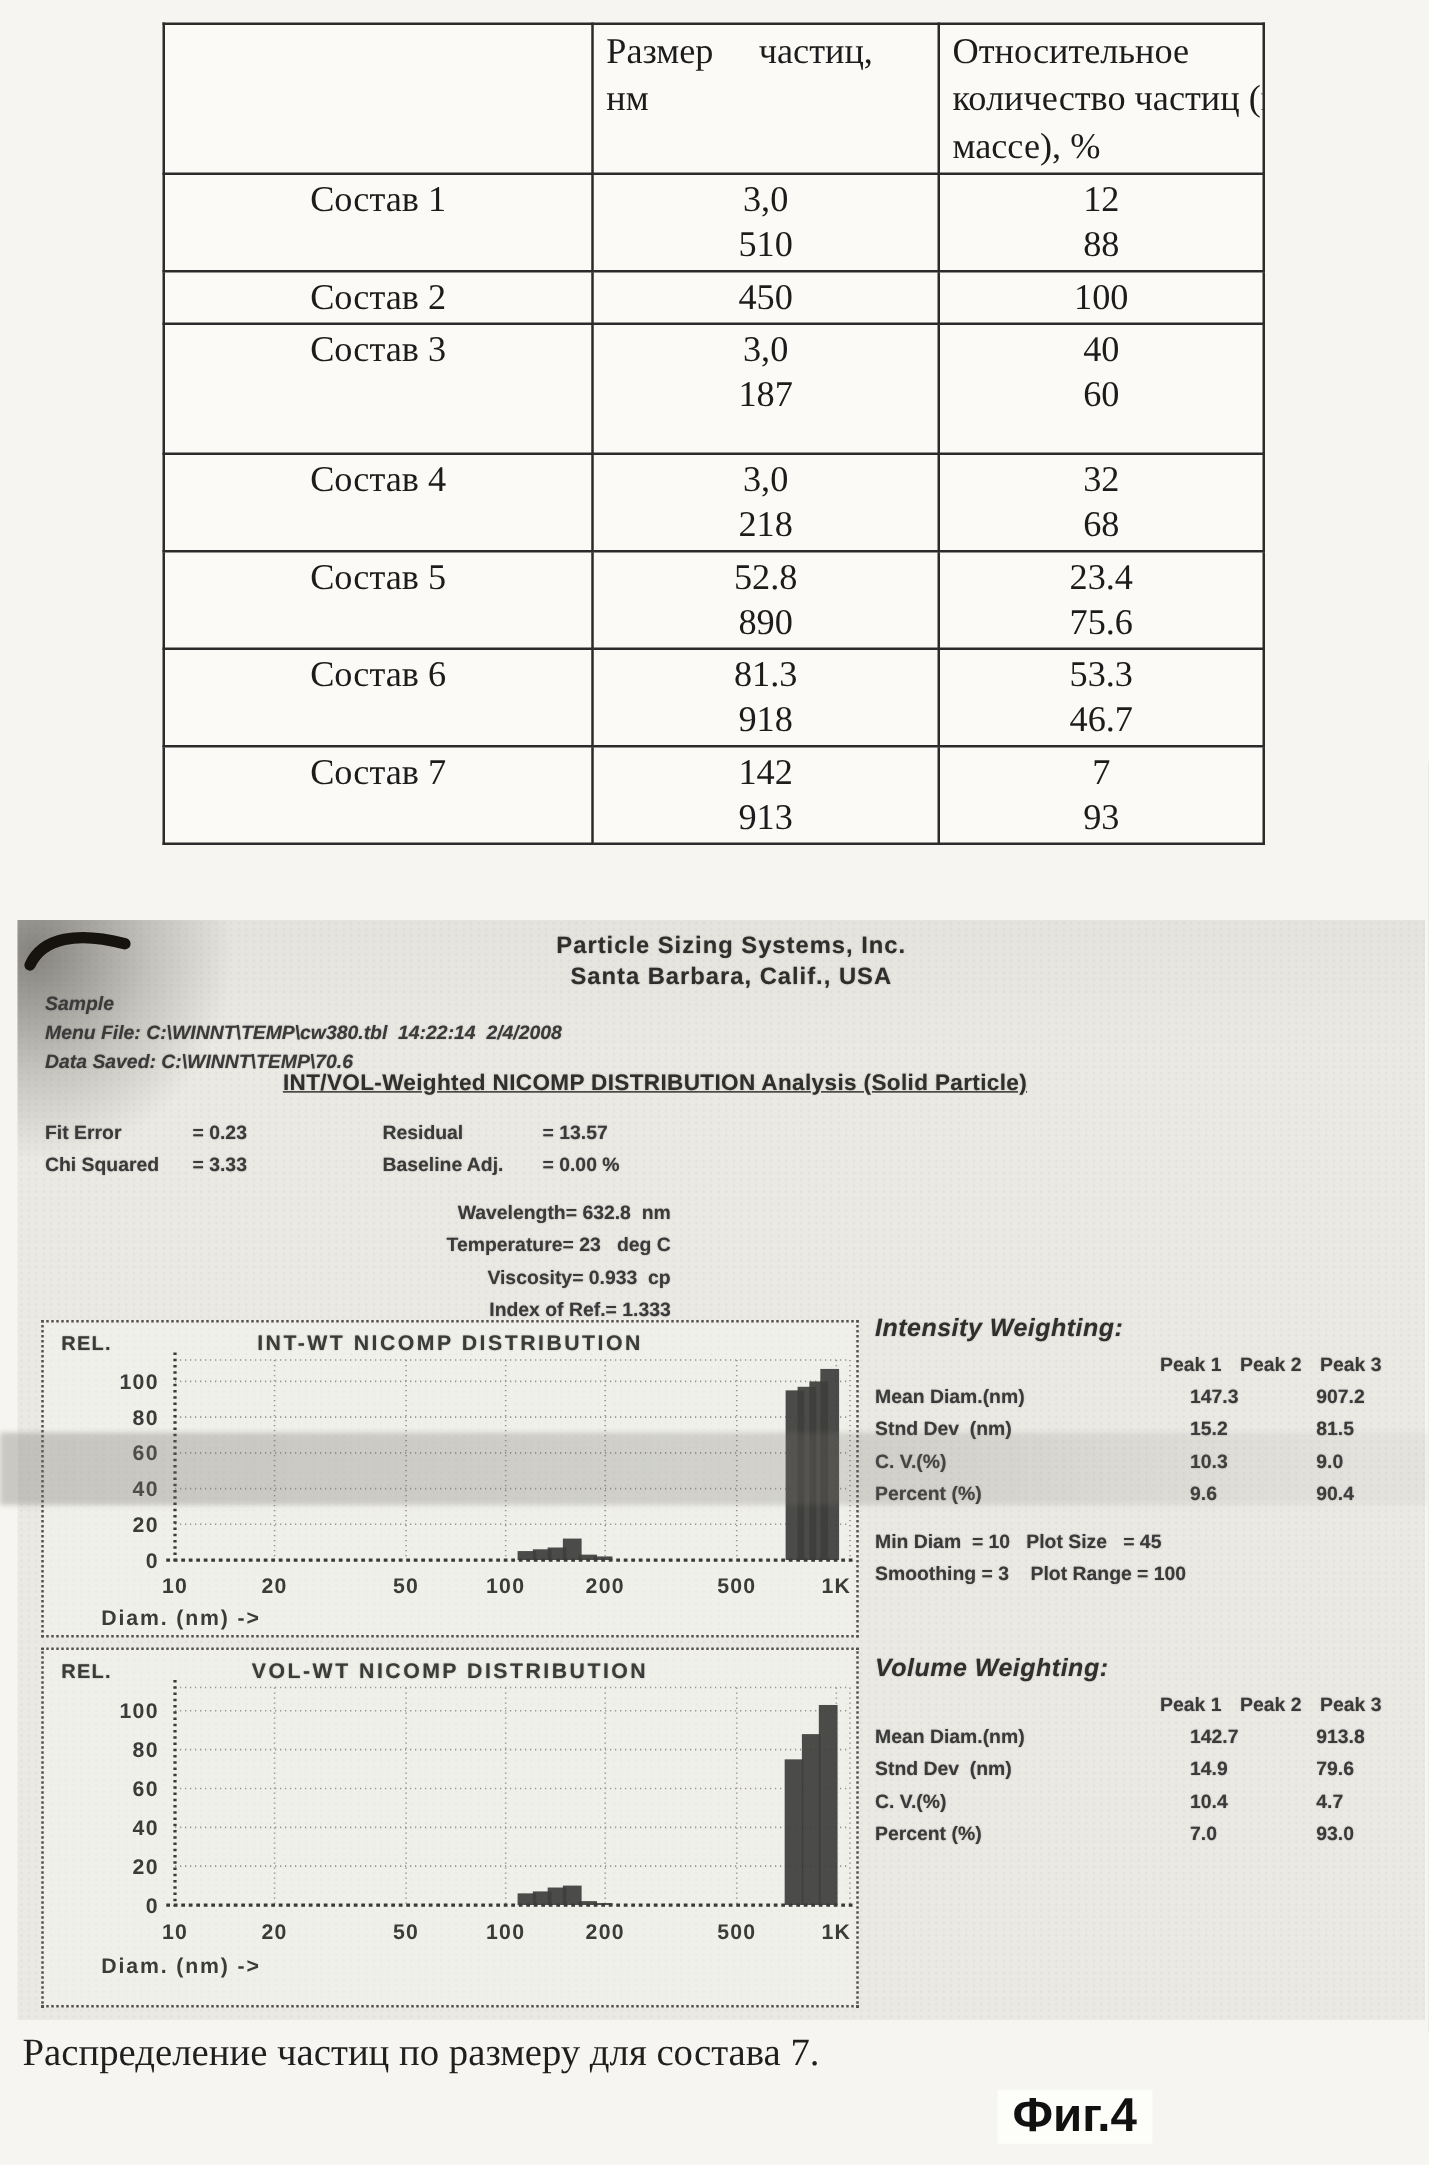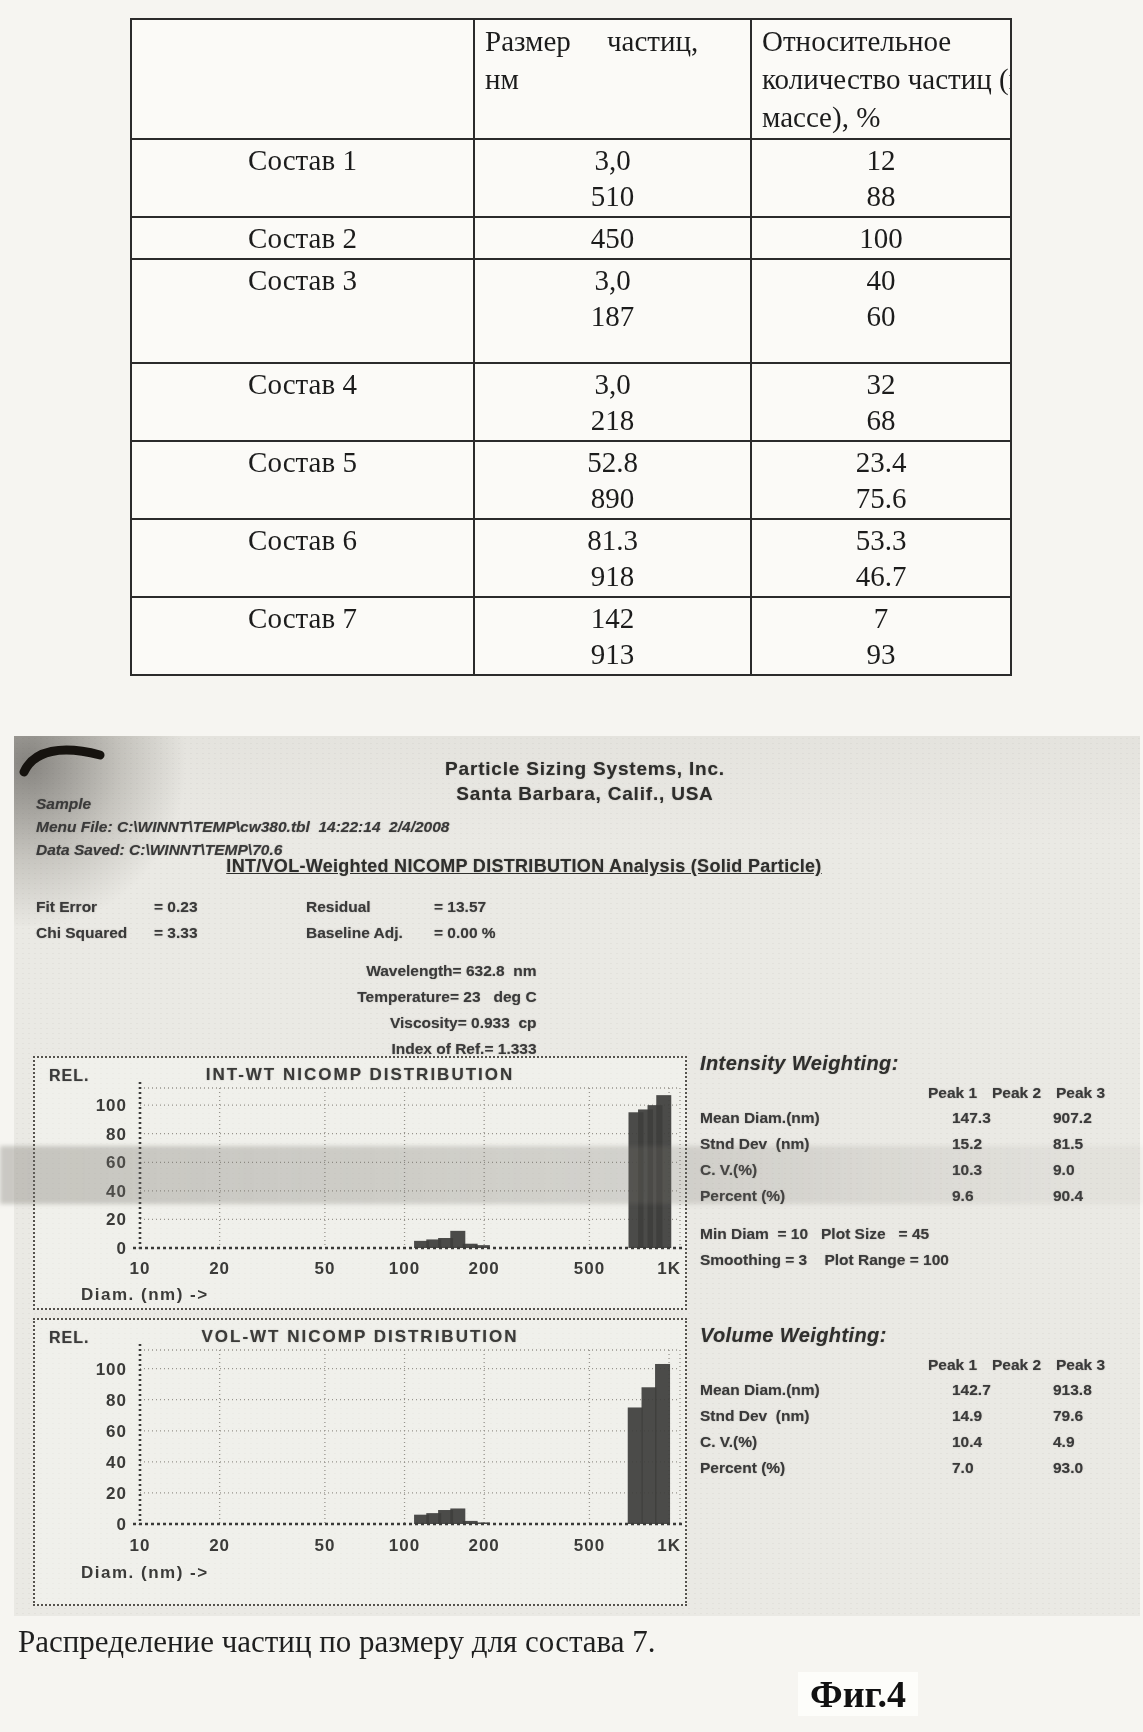--- a/index.html
+++ b/index.html
@@ -54,7 +54,7 @@
   }
   .corner-mark{position:absolute;left:2px;top:0px;}
 
-  .company{position:absolute;left:396px;top:20px;width:350px;text-align:center;
+  .company{position:absolute;left:396px;top:8px;width:350px;text-align:center;
     font-size:19px;line-height:25px;letter-spacing:.8px;color:#2e2e2c;}
   .sample{position:absolute;left:22px;top:56px;font-size:15.5px;line-height:23px;font-style:italic;}
   .analysis-title{

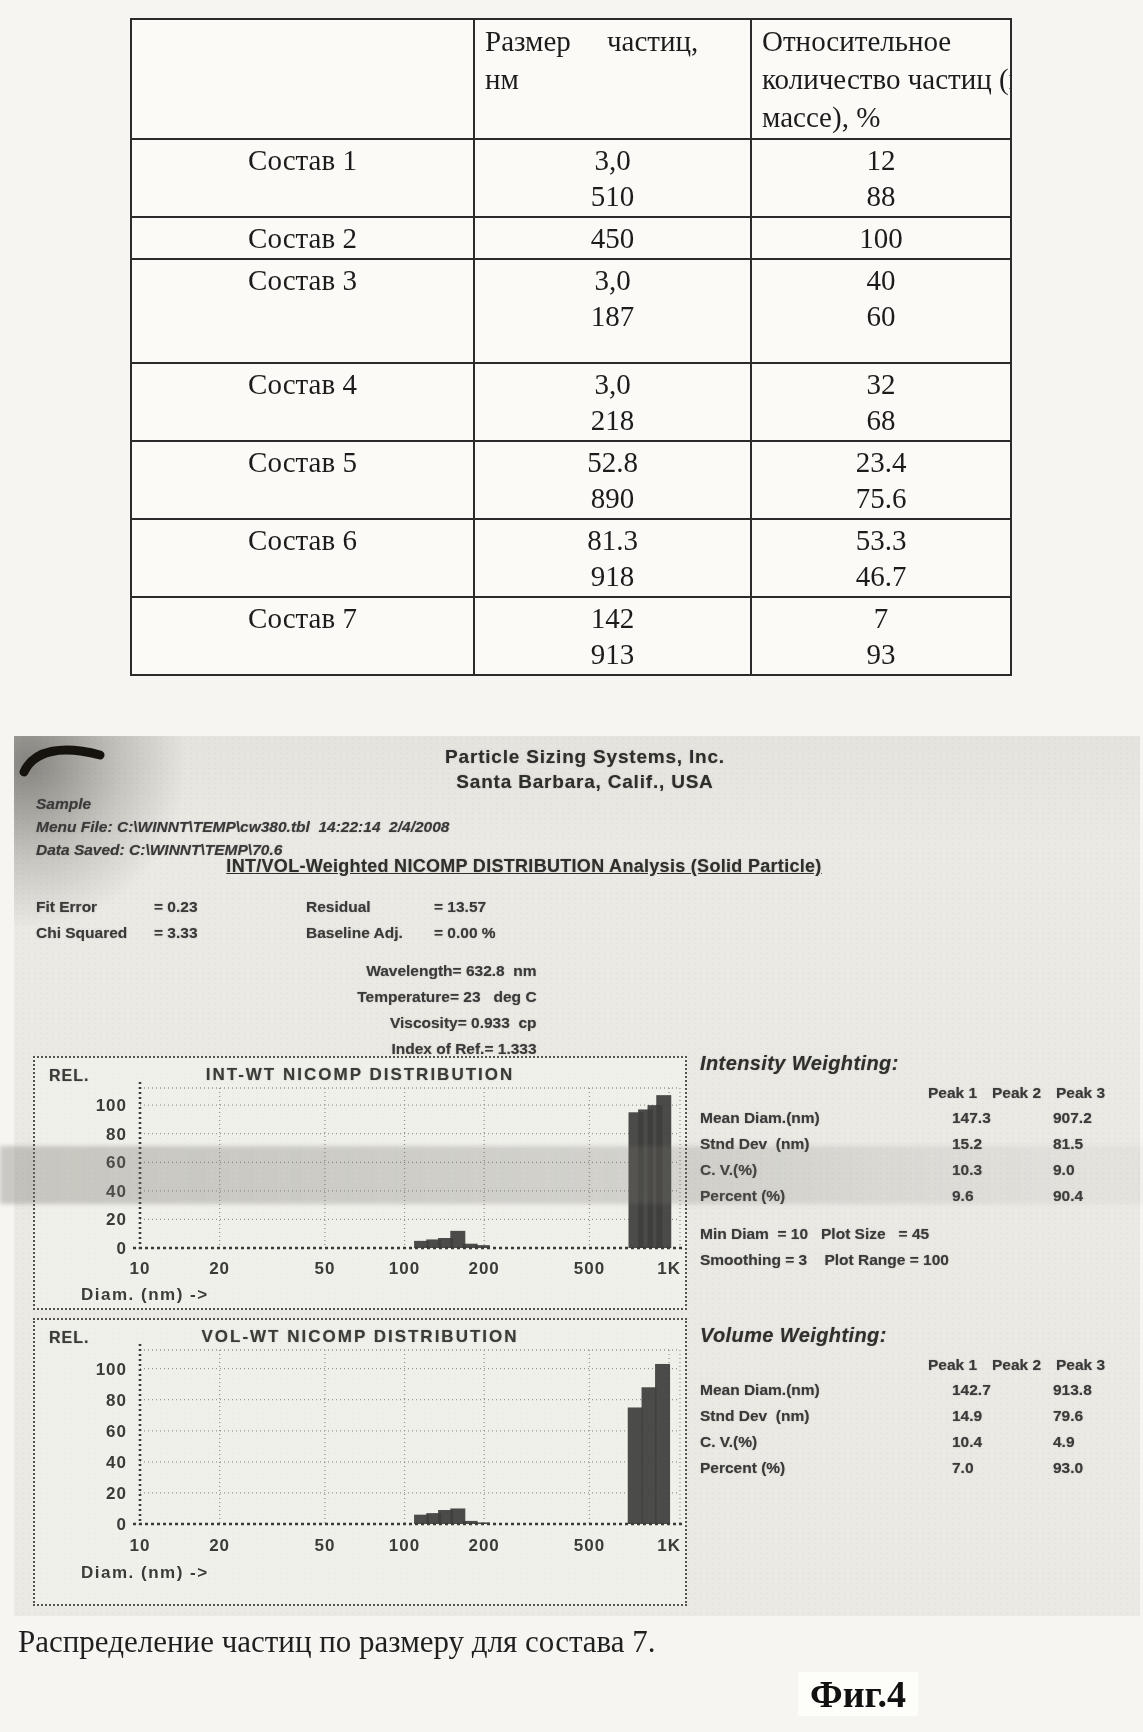--- a/index.html
+++ b/index.html
@@ -355,7 +355,7 @@
         <div class="peak-head"><span>Peak 1</span><span>Peak 2</span><span>Peak 3</span></div>
         <div class="stat-row"><span class="s-l">Mean Diam.(nm)</span><span class="s-v1">142.7</span><span class="s-v2">913.8</span></div>
         <div class="stat-row"><span class="s-l">Stnd Dev  (nm)</span><span class="s-v1">14.9</span><span class="s-v2">79.6</span></div>
-        <div class="stat-row"><span class="s-l">C. V.(%)</span><span class="s-v1">10.4</span><span class="s-v2">4.9</span></div>
+        <div class="stat-row"><span class="s-l">C. V.(%)</span><span class="s-v1">10.4</span><span class="s-v2">4.7</span></div>
         <div class="stat-row"><span class="s-l">Percent (%)</span><span class="s-v1">7.0</span><span class="s-v2">93.0</span></div>
       </div>
   </div>

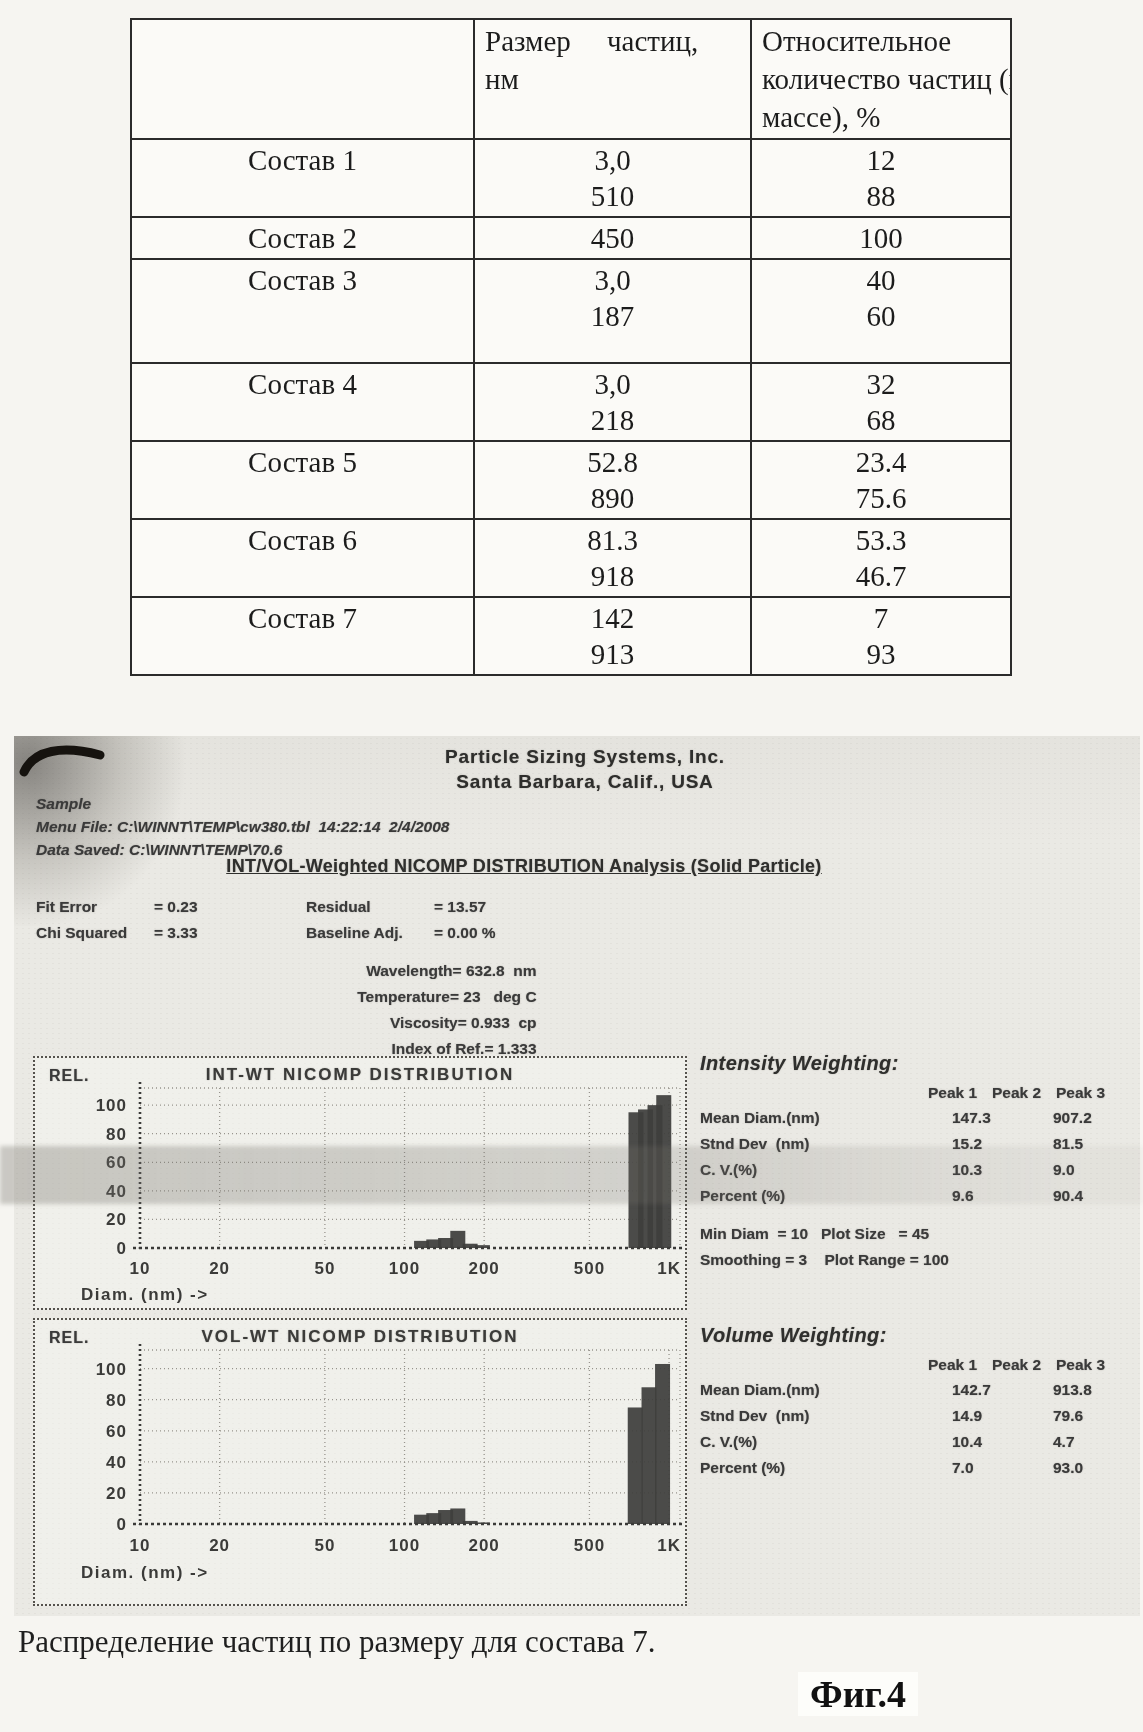--- a/index.html
+++ b/index.html
@@ -107,7 +107,7 @@
   .caption{position:absolute;left:18px;top:1624px;font-size:31px;color:#1f1f1f;
     font-family:"Liberation Serif",serif;}
   .fig-label{position:absolute;left:798px;top:1672px;font-size:38px;font-weight:bold;
-    color:#111;font-family:Liberation Serif, serif;
+    color:#111;font-family:Liberation Sans, sans-serif;
     background:rgba(254,254,251,.85);padding:0 12px;}
 </style>
 </head>

